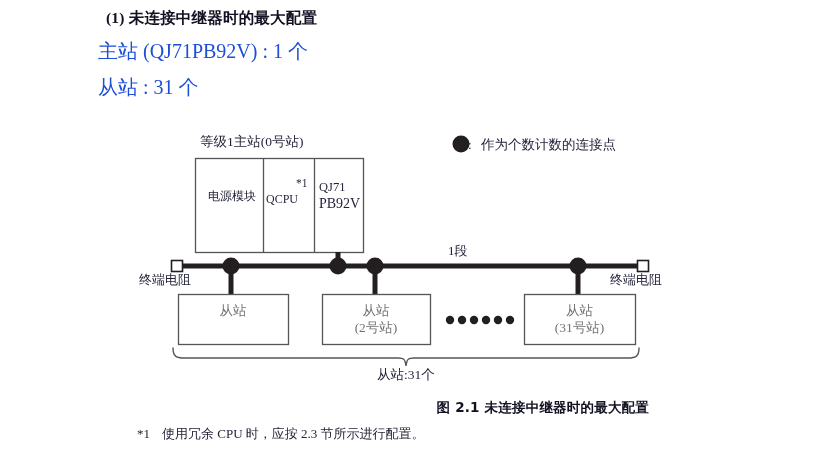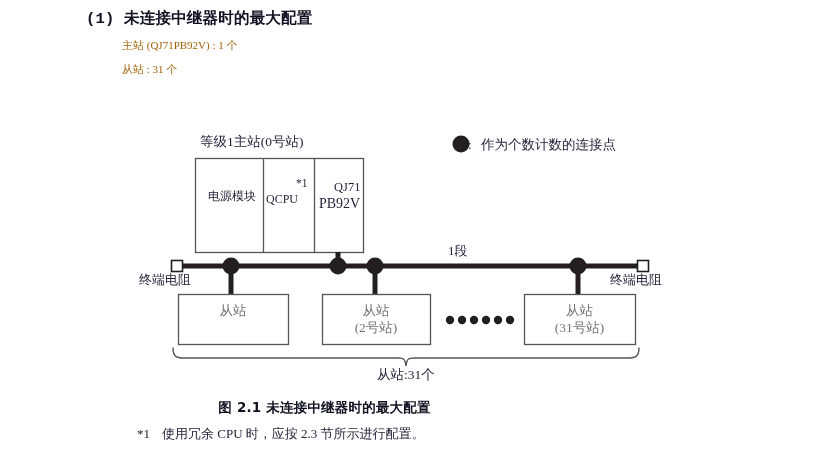--- a/index.html
+++ b/index.html
@@ -24,12 +24,13 @@
     width: 560px;
   }
   #section-heading {
-    font-family: Liberation Mono, monospace;
+    font-family: Liberation Serif, serif;
     font-weight: bold;
     font-size: 15.5px;
     letter-spacing: 0.2px;
     color: #111122;
     white-space: nowrap;
+    margin-left: 20px;
   }
   .spec-line {
     font-size: 11px;

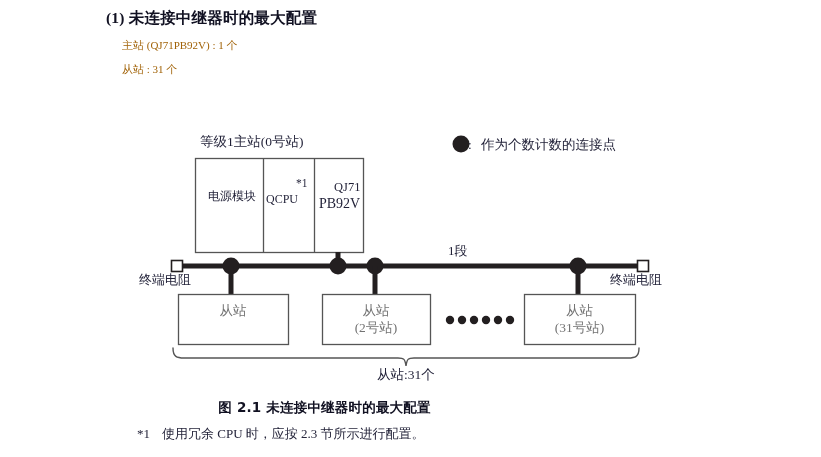--- a/index.html
+++ b/index.html
@@ -33,9 +33,9 @@
     margin-left: 20px;
   }
   .spec-line {
-    font-size: 11px;
-    color: #a16207;
-    margin-left: 36px;
+    font-size: 20px;
+    color: #1d4ed8;
+    margin-left: 12px;
     margin-top: 9px;
     white-space: nowrap;
   }

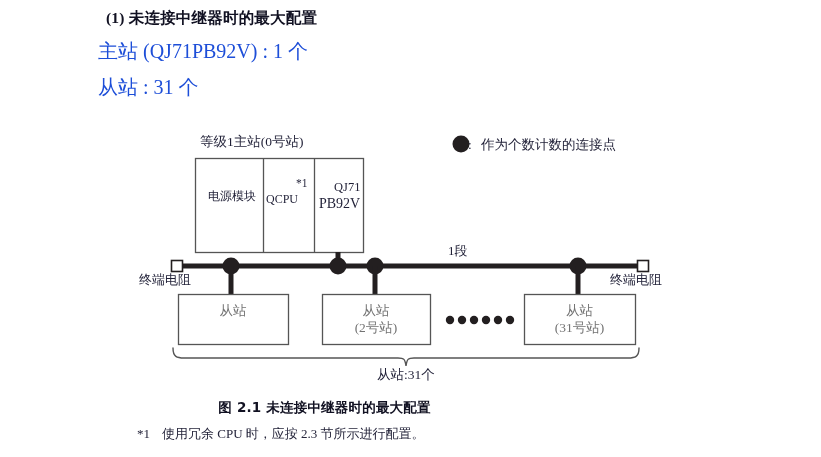--- a/index.html
+++ b/index.html
@@ -101,7 +101,7 @@
     font-size: 11.5px;
   }
   #pb92v-line1 {
-    left: 334px;
+    left: 319px;
     top: 180px;
     font-size: 12.5px;
   }

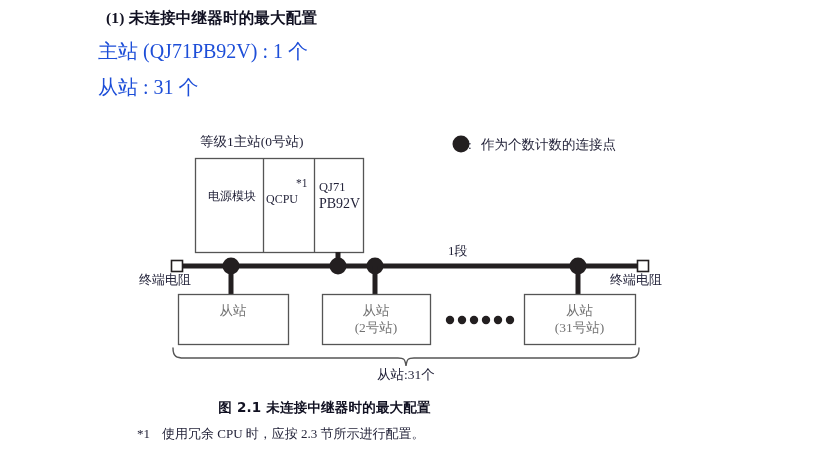--- a/index.html
+++ b/index.html
@@ -153,7 +153,7 @@
     left: 0;
     top: 399px;
     width: 649px;
-    text-align: center;
+    text-align: right;
     font-family: "DejaVu Sans", "Liberation Sans", sans-serif;
     font-weight: bold;
     font-size: 13.5px;

